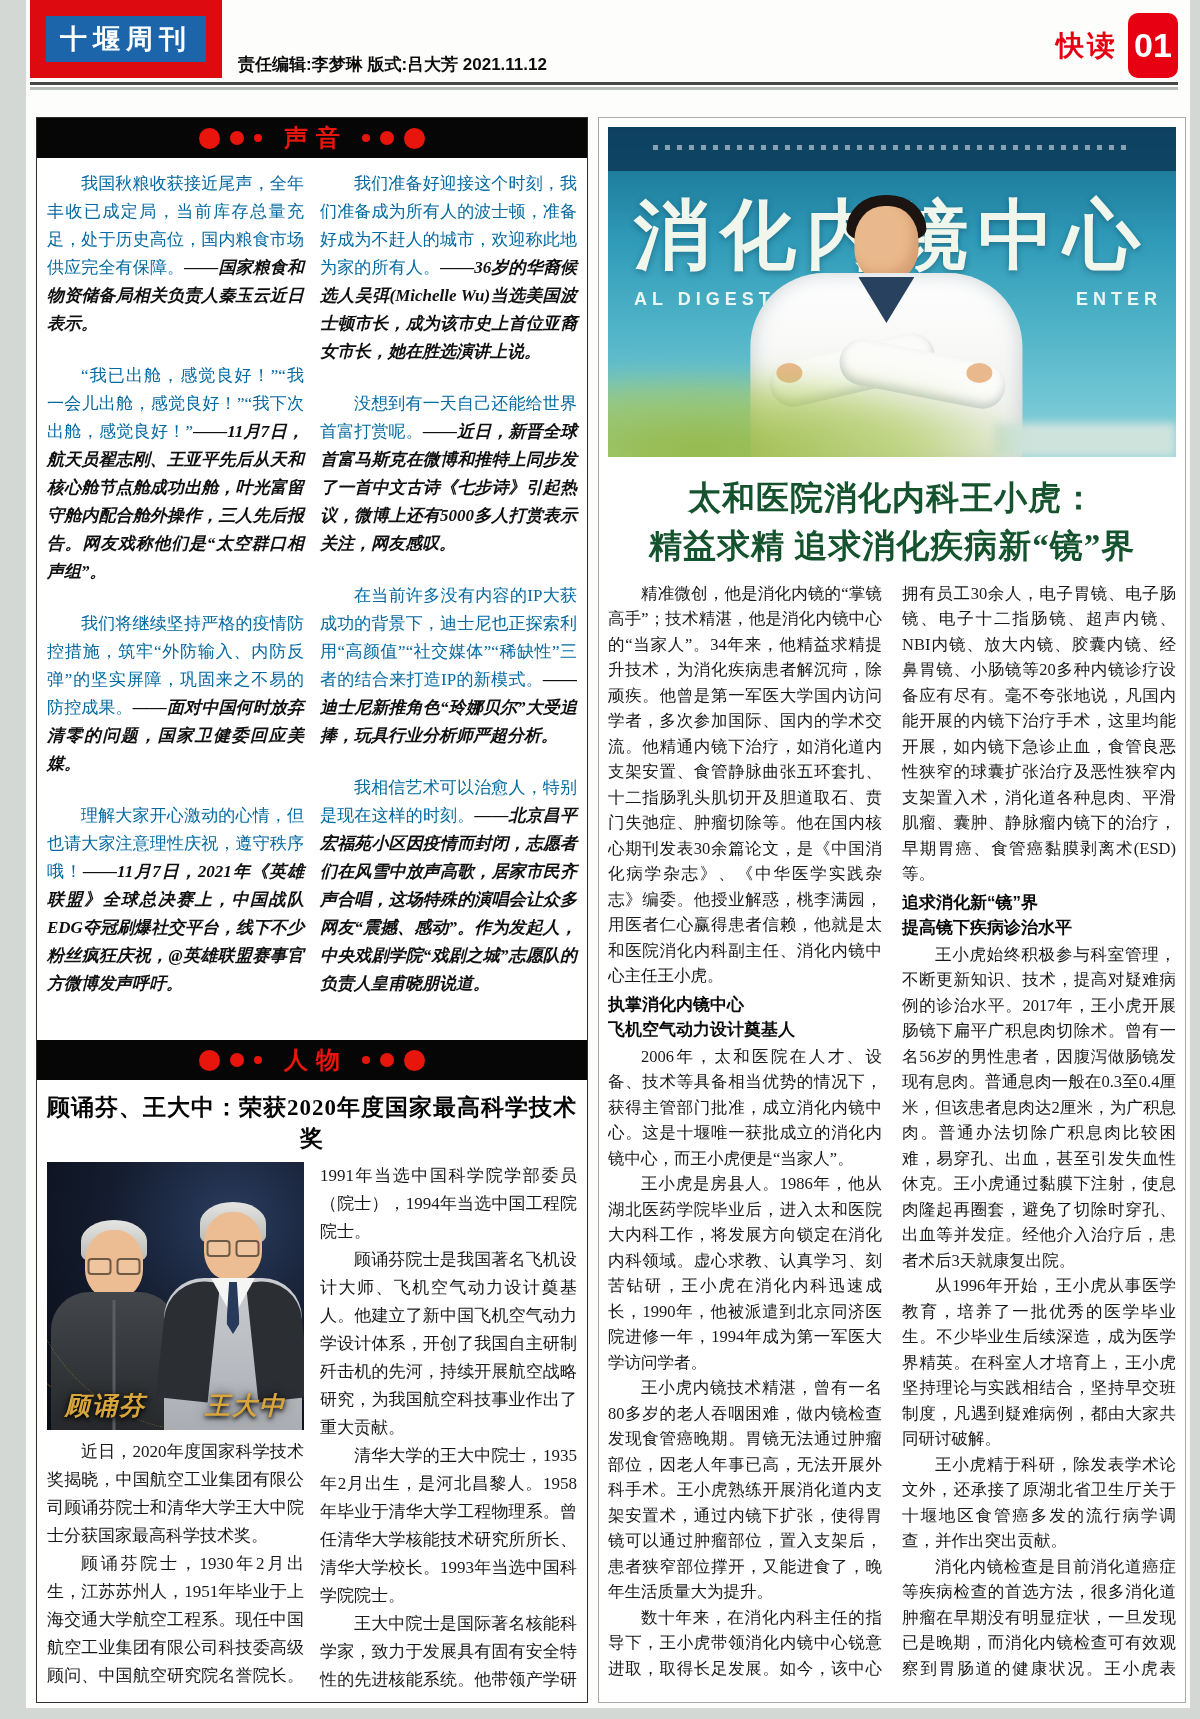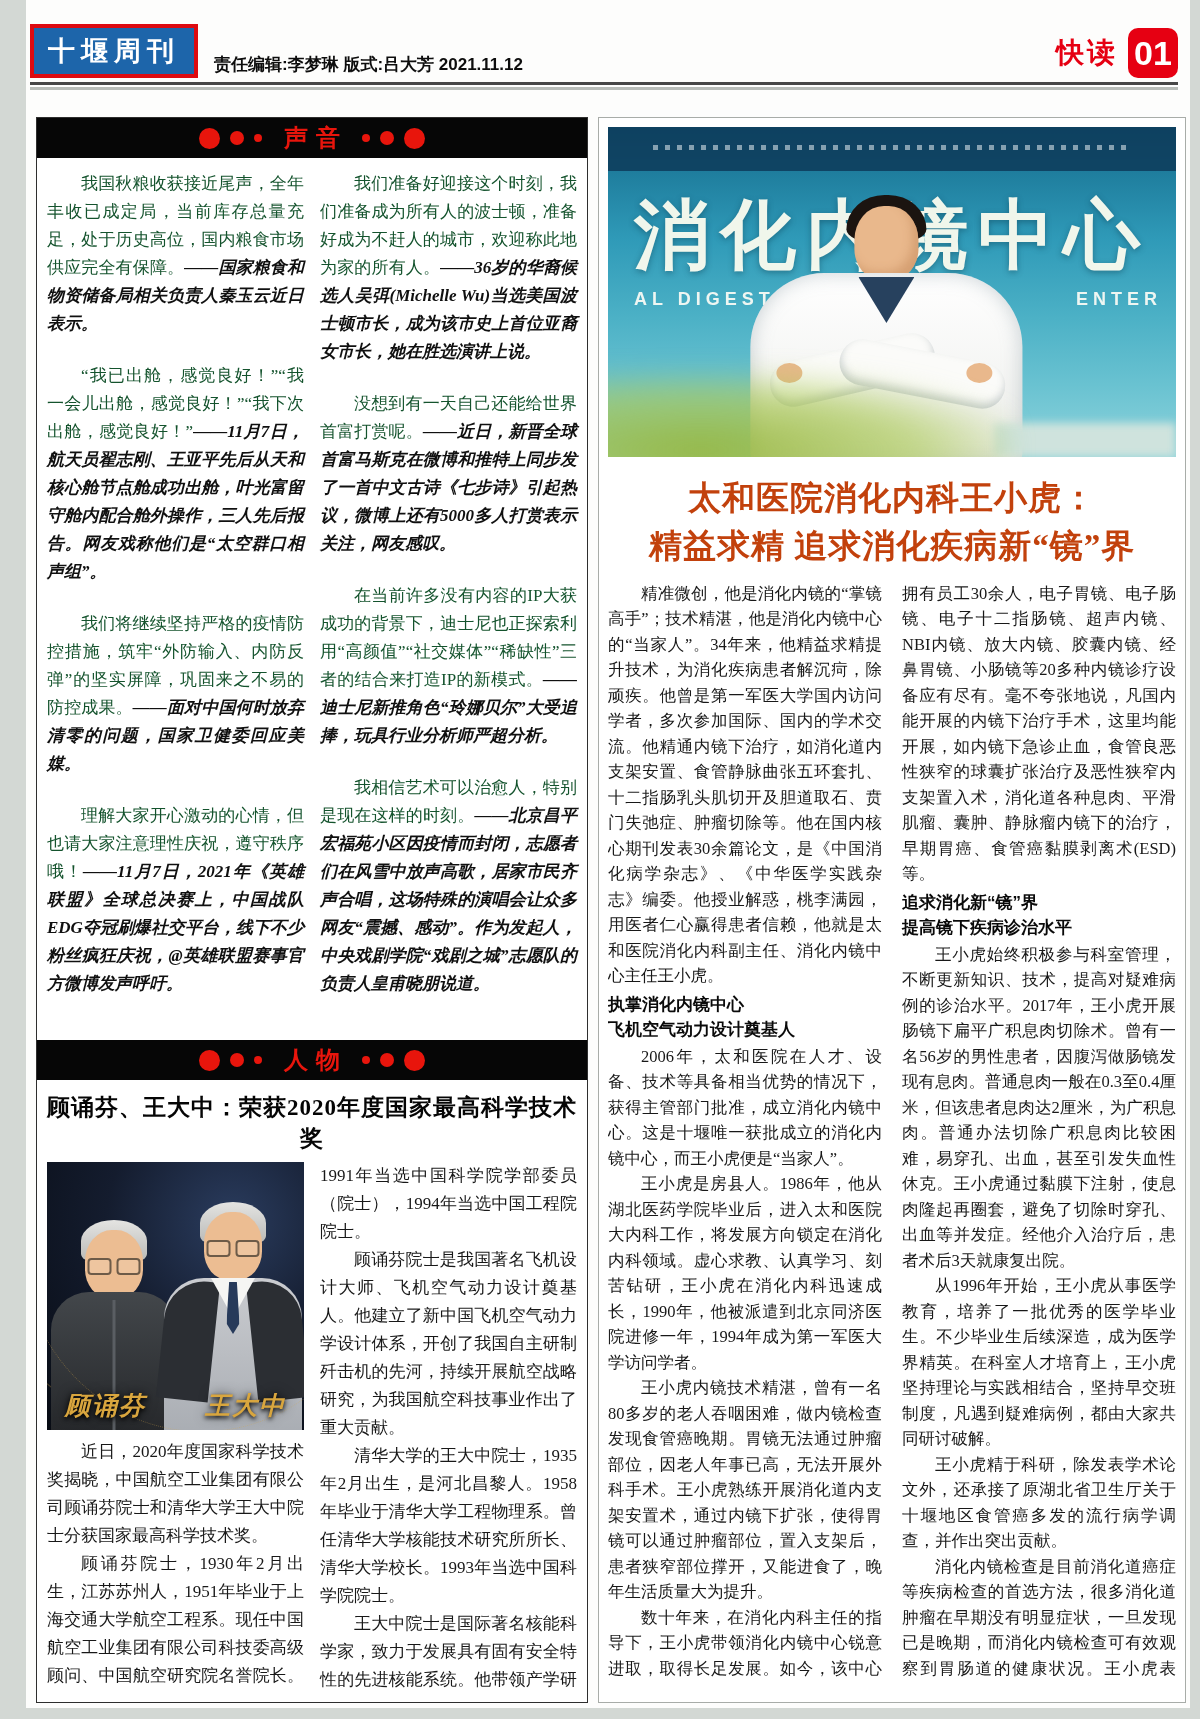--- a/index.html
+++ b/index.html
@@ -13,7 +13,7 @@
 
   
   .masthead{position:absolute;top:18px;left:4px;right:12px;height:60px;display:flex;align-items:flex-end;}
-  .logo{background:#dd0a10;padding:4px;display:inline-block;}
+  .logo{background:#dd0a10;padding:16px;display:inline-block;}
   .logo .logo-inner{display:block;background:#1d65aa;color:#fff;font-weight:bold;font-size:27px;
     letter-spacing:6px;padding:5px 14px;font-family:"Liberation Serif",serif;}
   .meta{margin-left:16px;font-weight:bold;font-size:17px;padding-bottom:2px;font-family:"Liberation Sans",sans-serif;color:#0d0d0d;}

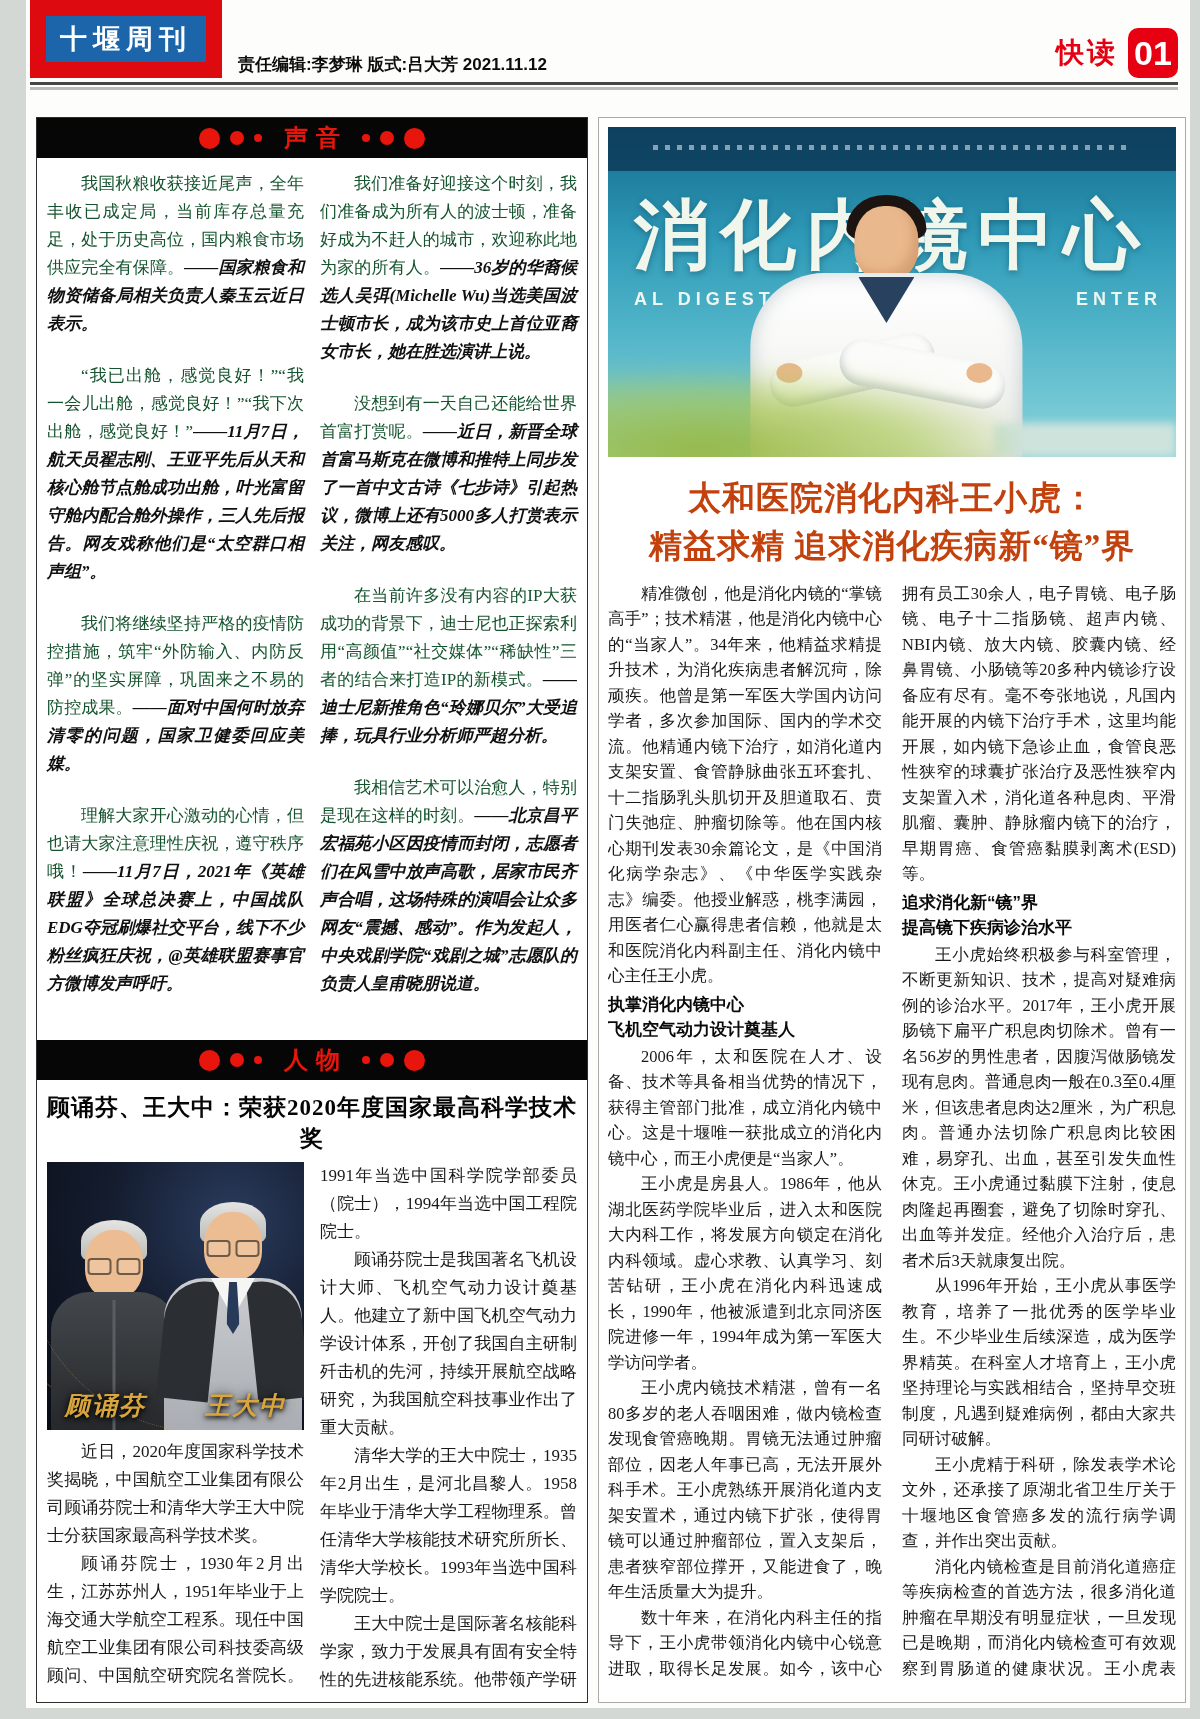--- a/index.html
+++ b/index.html
@@ -20,7 +20,7 @@
   .mast-right{margin-left:auto;display:flex;align-items:center;gap:10px;}
   .kuaidu{color:#e60012;font-size:28px;font-weight:bold;letter-spacing:3px;font-family:Liberation Sans, sans-serif;}
   .pagenum{background:#e60012;color:#fff;font-size:34px;font-weight:bold;font-family:"Liberation Sans",sans-serif;
-    border-radius:10px;width:50px;height:50px;display:flex;align-items:center;justify-content:center;}
+    border-radius:10px;width:50px;height:65px;display:flex;align-items:center;justify-content:center;}
   .rule{position:absolute;top:82px;left:4px;right:12px;height:3px;background:#474747;border-bottom:2px solid #fff;box-shadow:0 3px 0 #b9bdb9;}
 
   

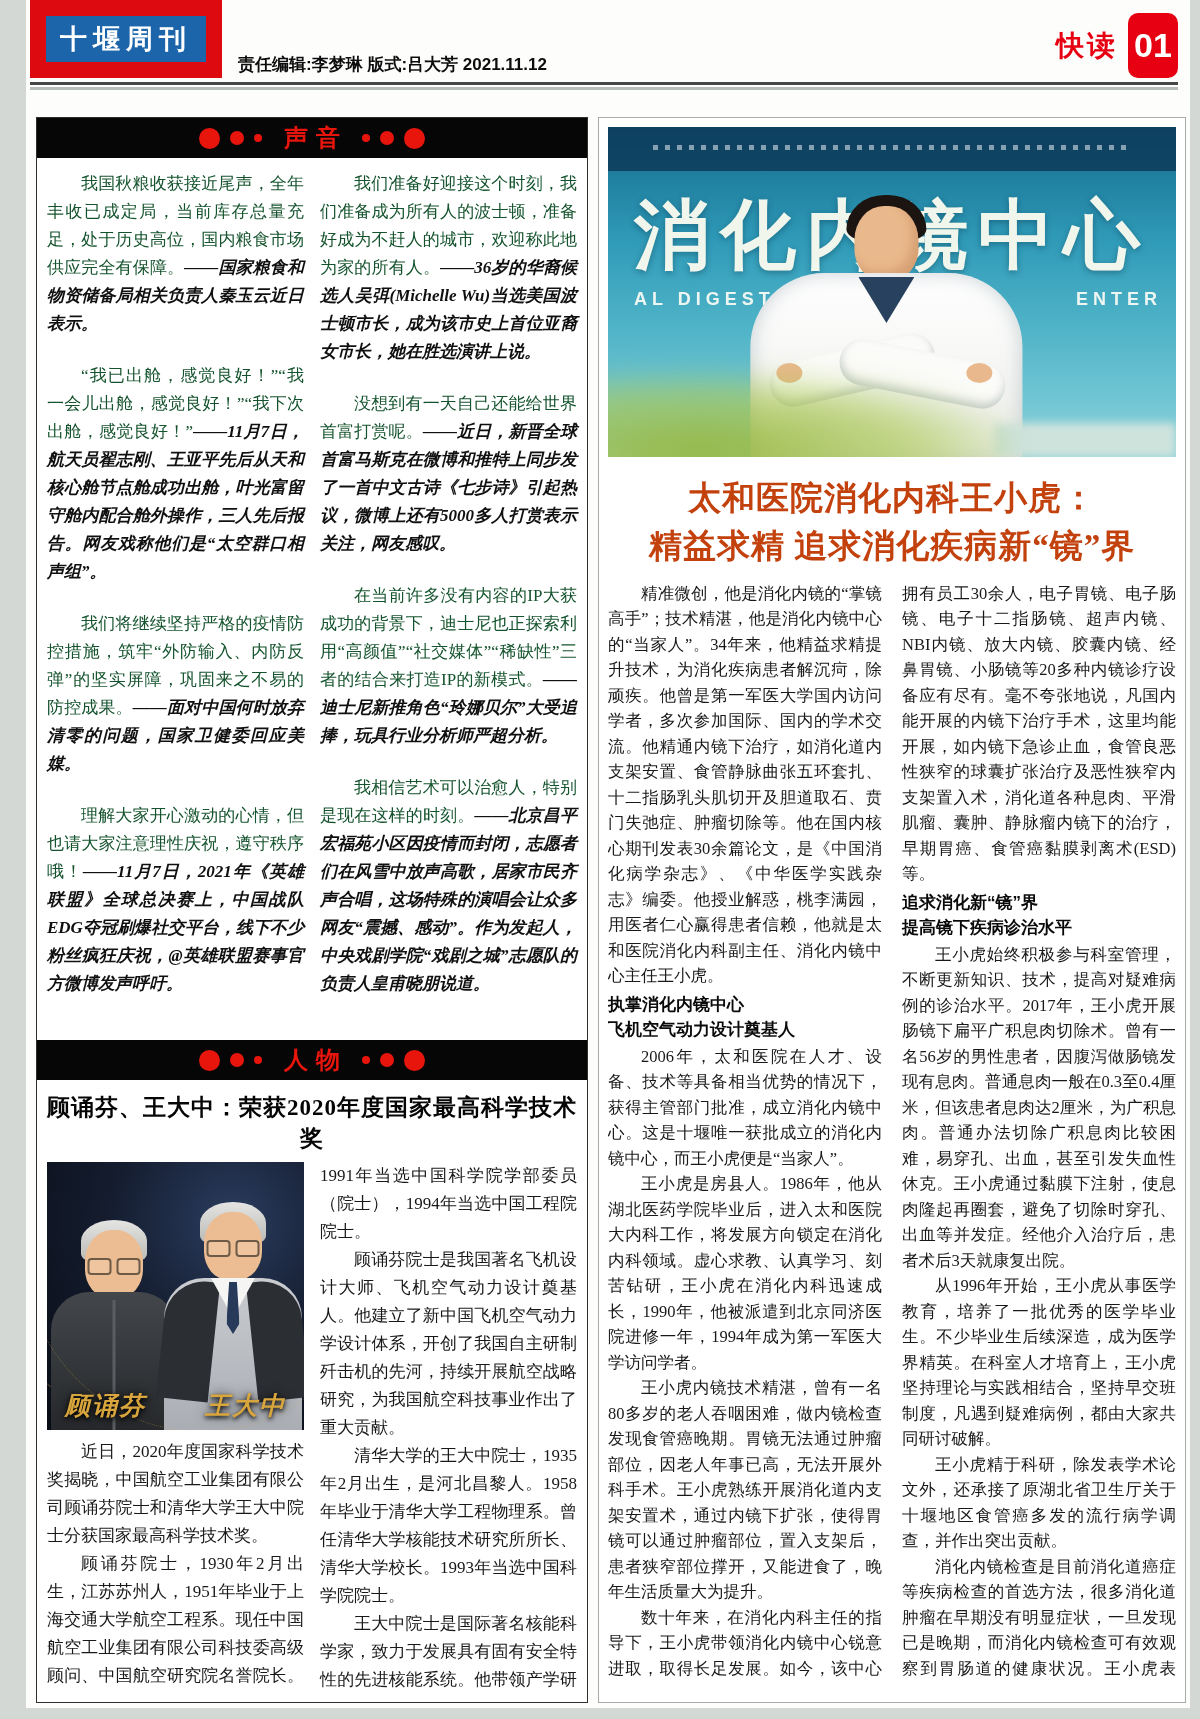--- a/index.html
+++ b/index.html
@@ -39,7 +39,7 @@
     column-count:2;column-gap:16px;column-fill:auto;overflow:hidden;
     font-size:17px;line-height:28px;text-align:justify;}
   .v-item{margin:0 0 24px;text-indent:2em;break-inside:auto;}
-  .v-quote{color:#14532d;}
+  .v-quote{color:#0369a1;}
   .v-attr{font-style:italic;font-weight:600;color:#101010;}
 
   .people-title{margin:12px 8px 6px;text-align:center;font-size:23px;font-weight:bold;letter-spacing:1px;

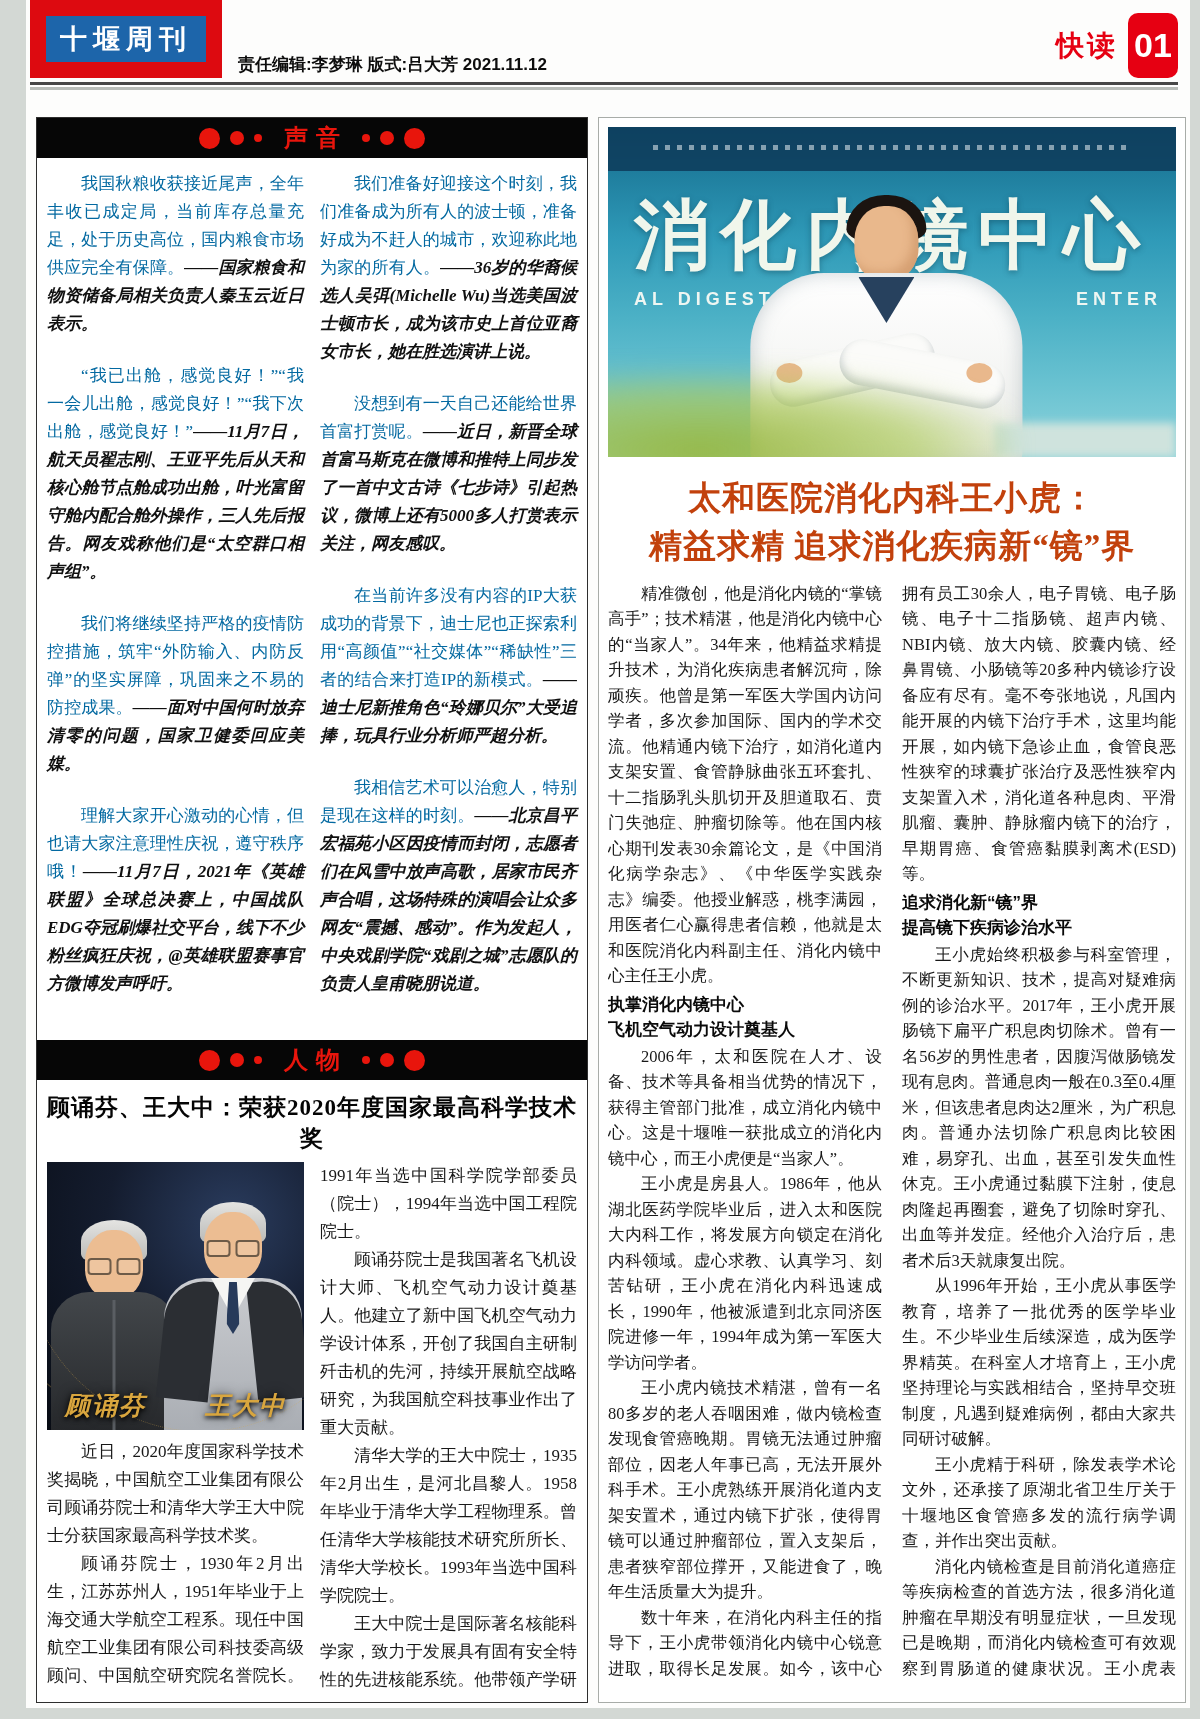--- a/index.html
+++ b/index.html
@@ -120,7 +120,7 @@
   .photo-table{position:absolute;bottom:0;right:0;width:32%;height:34px;background:#cfe3dd;filter:blur(4px);z-index:2;}
 
   .a-title{margin:18px 0 10px;text-align:center;font-weight:bold;font-size:33px;line-height:1.45;
-    color:#c2410c;letter-spacing:1px;font-family:"Liberation Serif",serif;}
+    color:#14532d;letter-spacing:1px;font-family:"Liberation Serif",serif;}
   .a-body{height:1122px;column-count:2;column-gap:20px;column-fill:auto;overflow:hidden;
     font-size:16.5px;line-height:25.5px;text-align:justify;}
   .a-body p{margin:0;text-indent:2em;}

